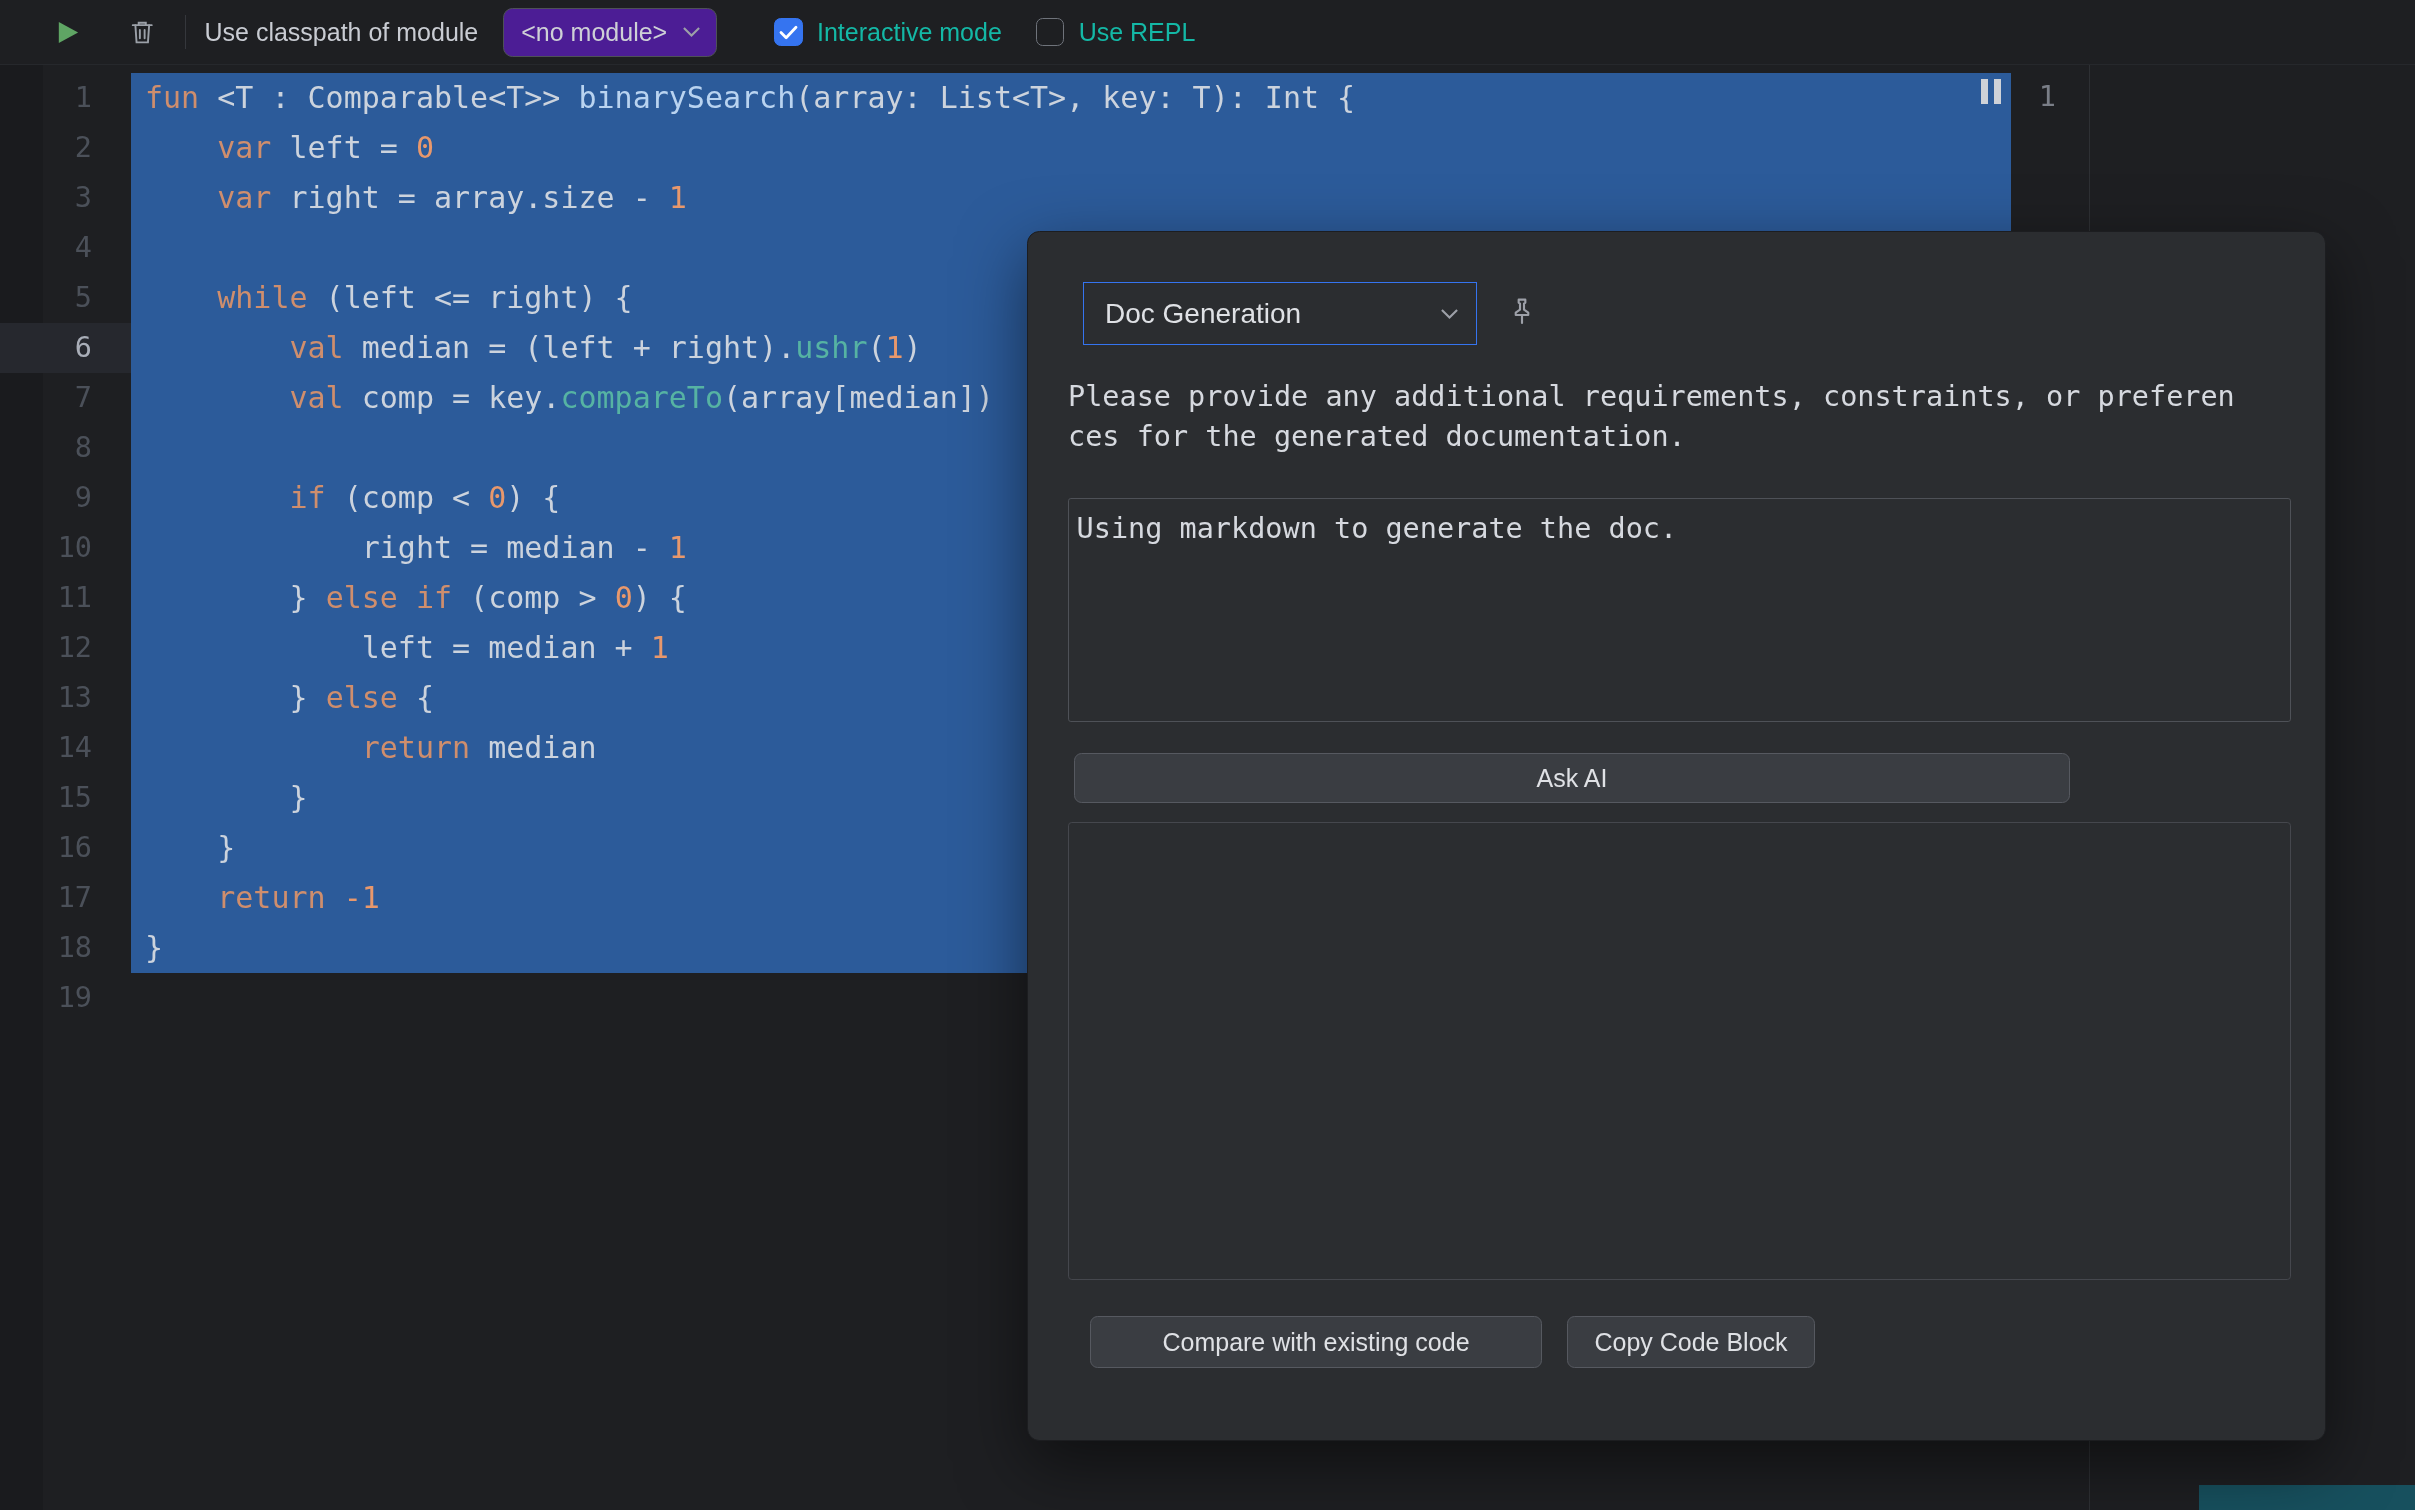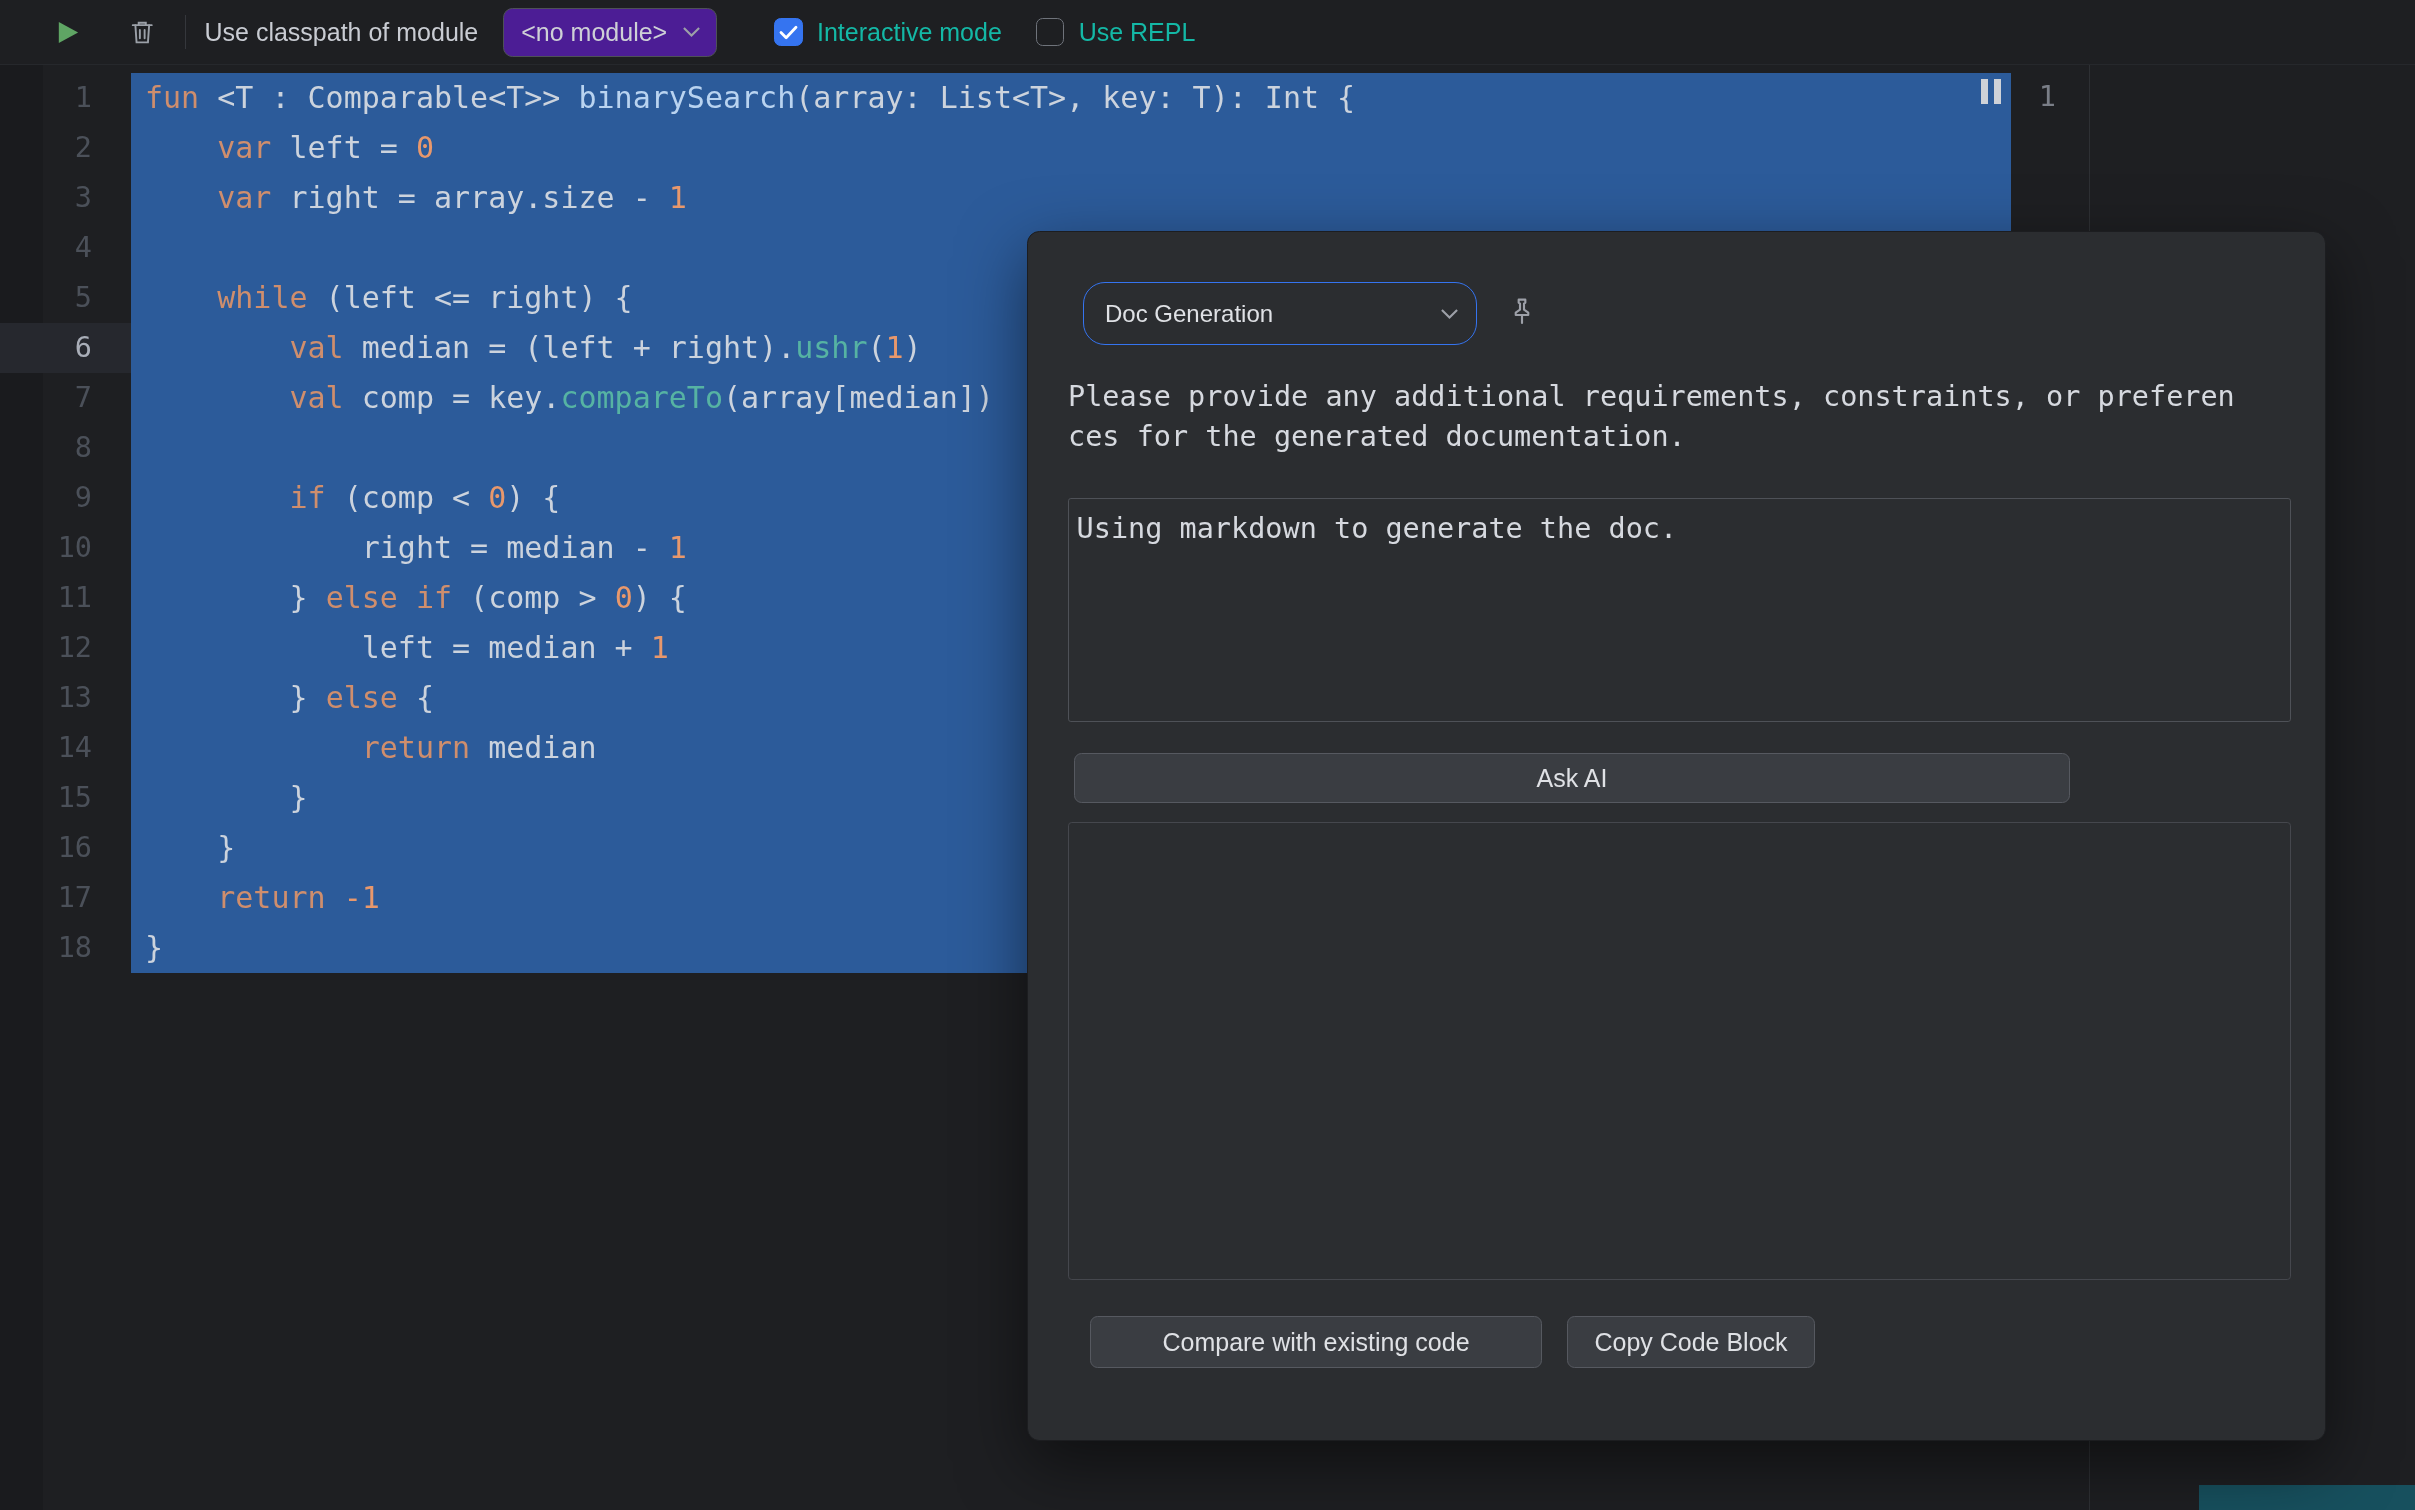--- a/index.html
+++ b/index.html
@@ -69,8 +69,8 @@
     position:absolute;left:55px;top:50px;width:394px;height:63px;
     display:flex;align-items:center;justify-content:space-between;
     padding:0 17px 0 21px;
-    background:#2b2d30;border:1.9px solid var(--accent,#3574f0);border-radius:22px;
-    font-size:24px;color:#dfe1e5;cursor:pointer;
+    background:#2b2d30;border:1.9px solid var(--accent,#3574f0);border-radius:0;
+    font-size:28px;color:#dfe1e5;cursor:pointer;
   }
   .pin{position:absolute;left:474px;top:59px;width:40px;height:40px;cursor:pointer;display:flex;align-items:center;justify-content:center}
   .hint{

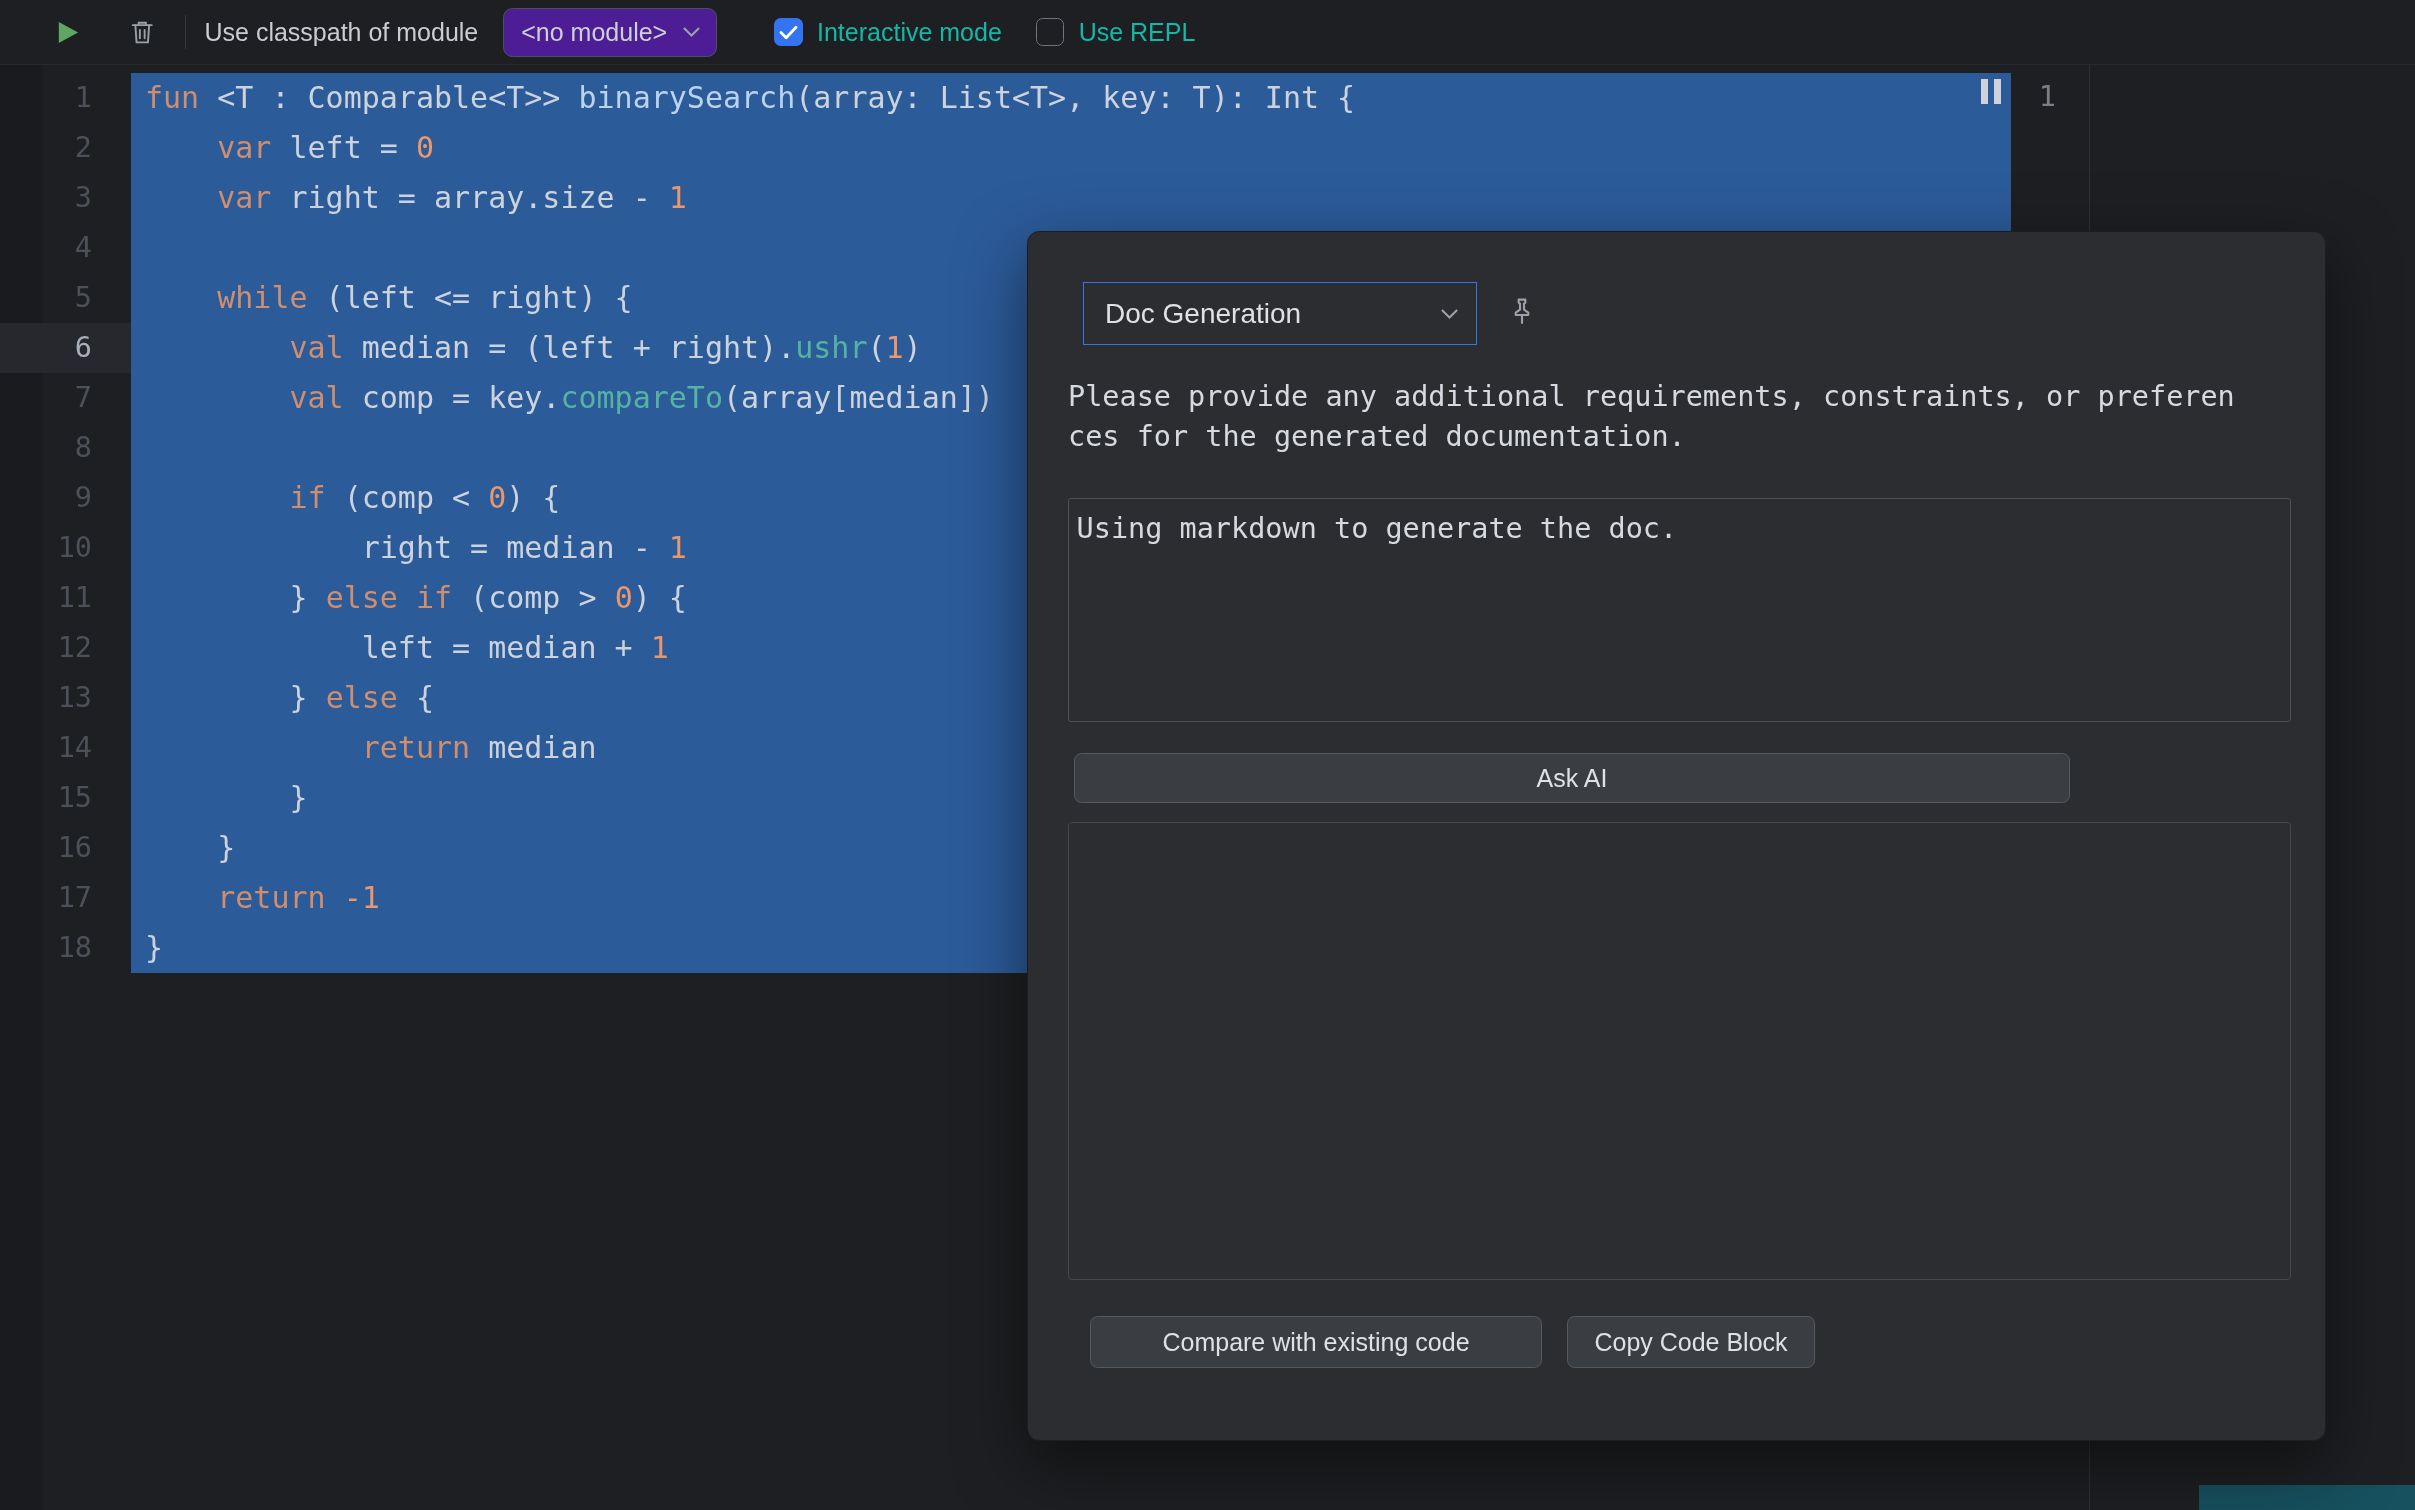--- a/index.html
+++ b/index.html
@@ -157,6 +157,7 @@
       <div class="crow"><div class="gutter">16</div><div class="code sel"><span class="tok-pl">    }</span></div></div>
       <div class="crow"><div class="gutter">17</div><div class="code sel"><span class="tok-pl">    </span><span class="tok-kw">return</span><span class="tok-pl"> </span><span class="tok-num">-1</span></div></div>
       <div class="crow"><div class="gutter">18</div><div class="code sel"><span class="tok-pl">}</span></div></div>
+      <div class="crow"><div class="gutter">19</div><div class="code"></div></div>
     </div>
   <div class="pause">
       <span></span>

